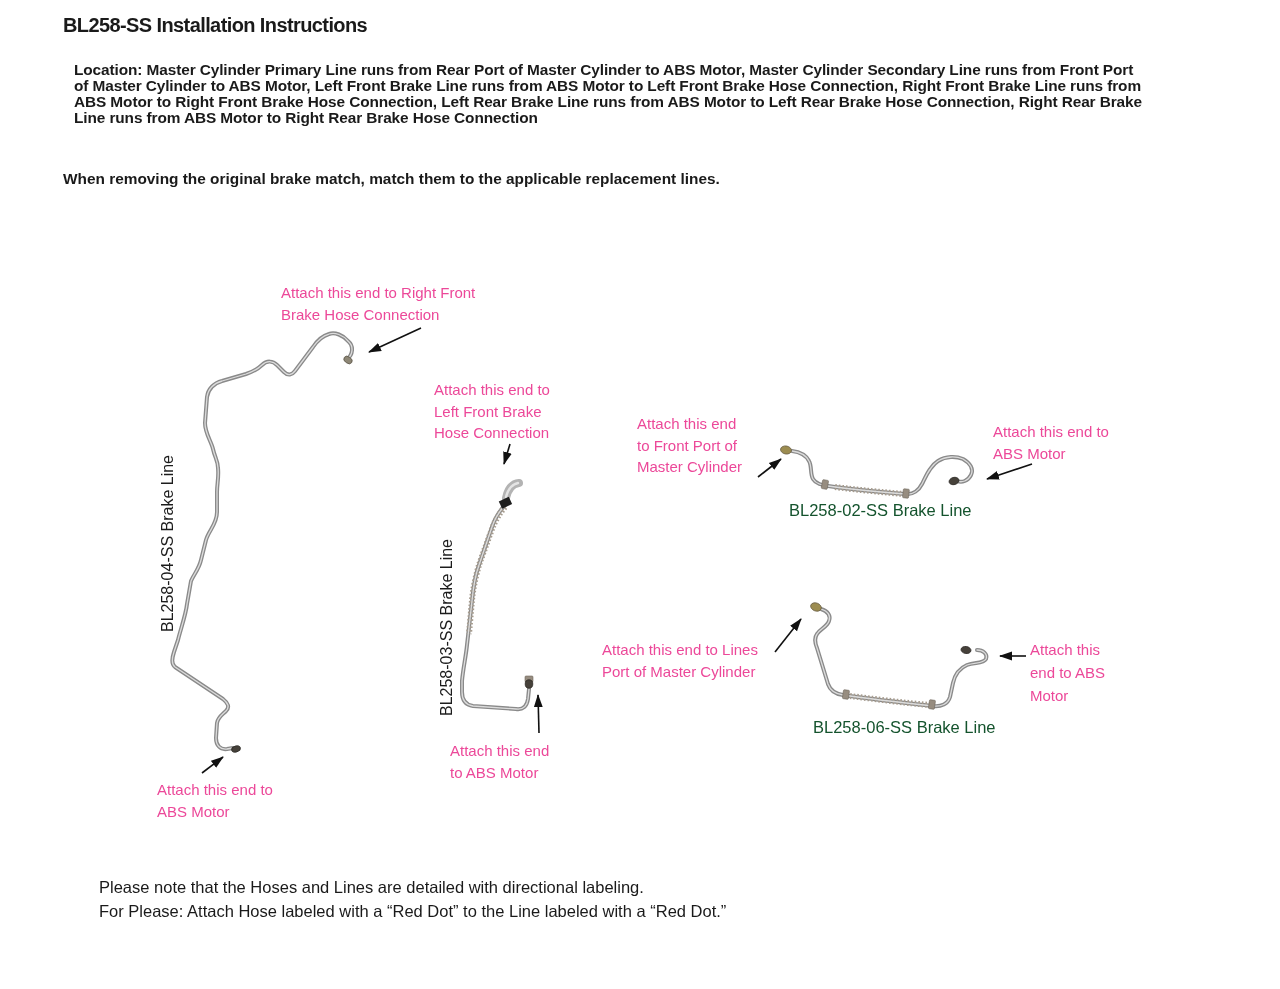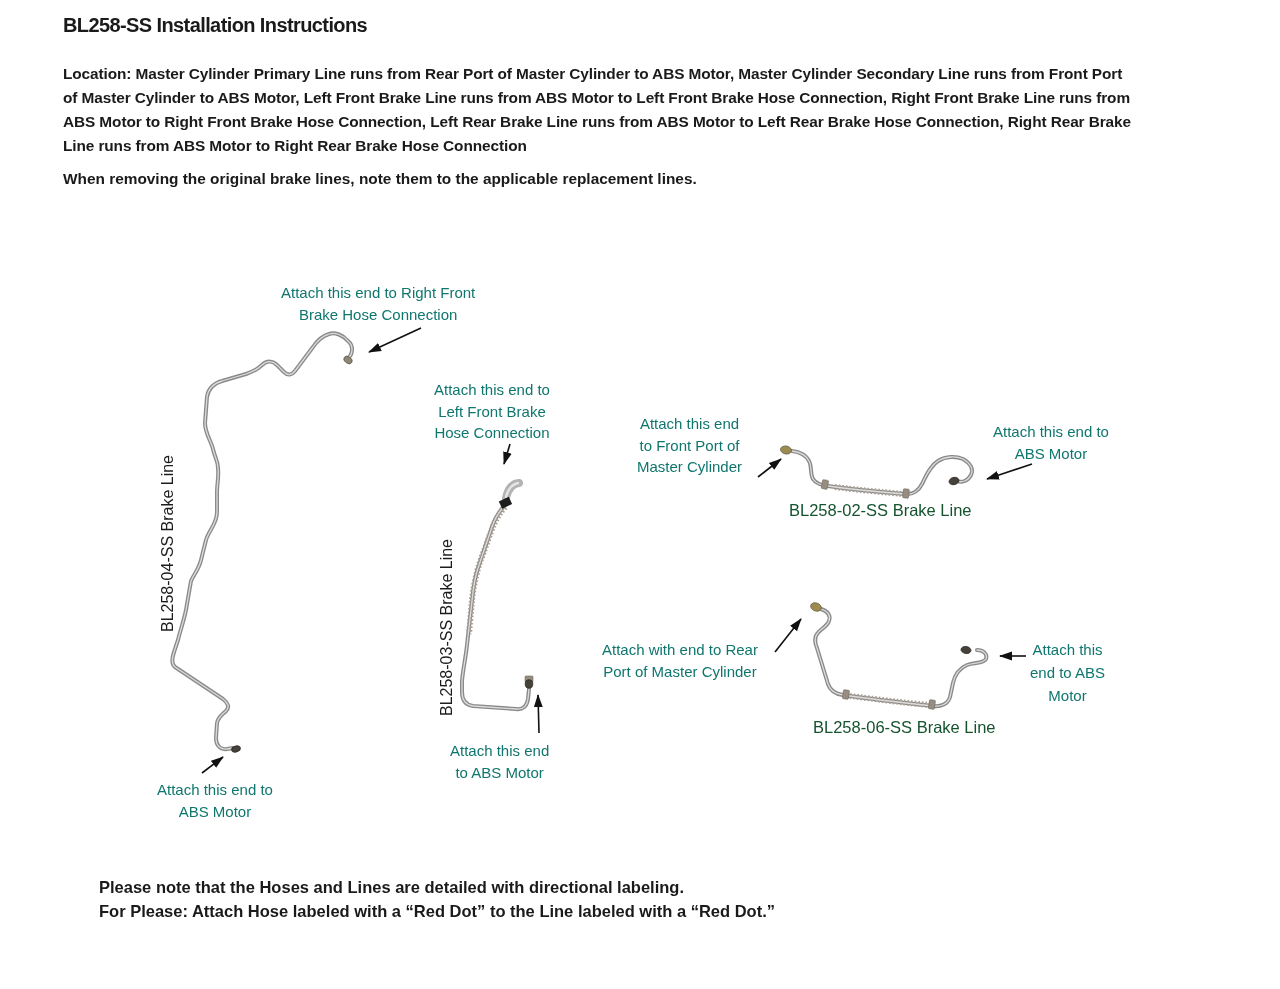--- a/index.html
+++ b/index.html
@@ -14,7 +14,7 @@
   .abs{position:absolute;}
   .preline{white-space:pre-line;}
   #title{left:63px;top:14px;font-size:20px;font-weight:bold;letter-spacing:-0.6px;margin:0;}
-  #intro{left:63px;top:62px;width:1190px;font-size:15.4px;font-weight:bold;line-height:24px;letter-spacing:-0.1px;}
+  #intro{left:74px;top:62px;width:1190px;font-size:15.4px;font-weight:bold;line-height:16px;letter-spacing:-0.1px;}
   #removal{left:63px;top:170px;font-size:15.4px;font-weight:bold;}
   .callout{position:absolute;font-size:15px;line-height:21.5px;color:#0f766e;text-align:center;}
   #co-rf{left:281px;top:282px;}

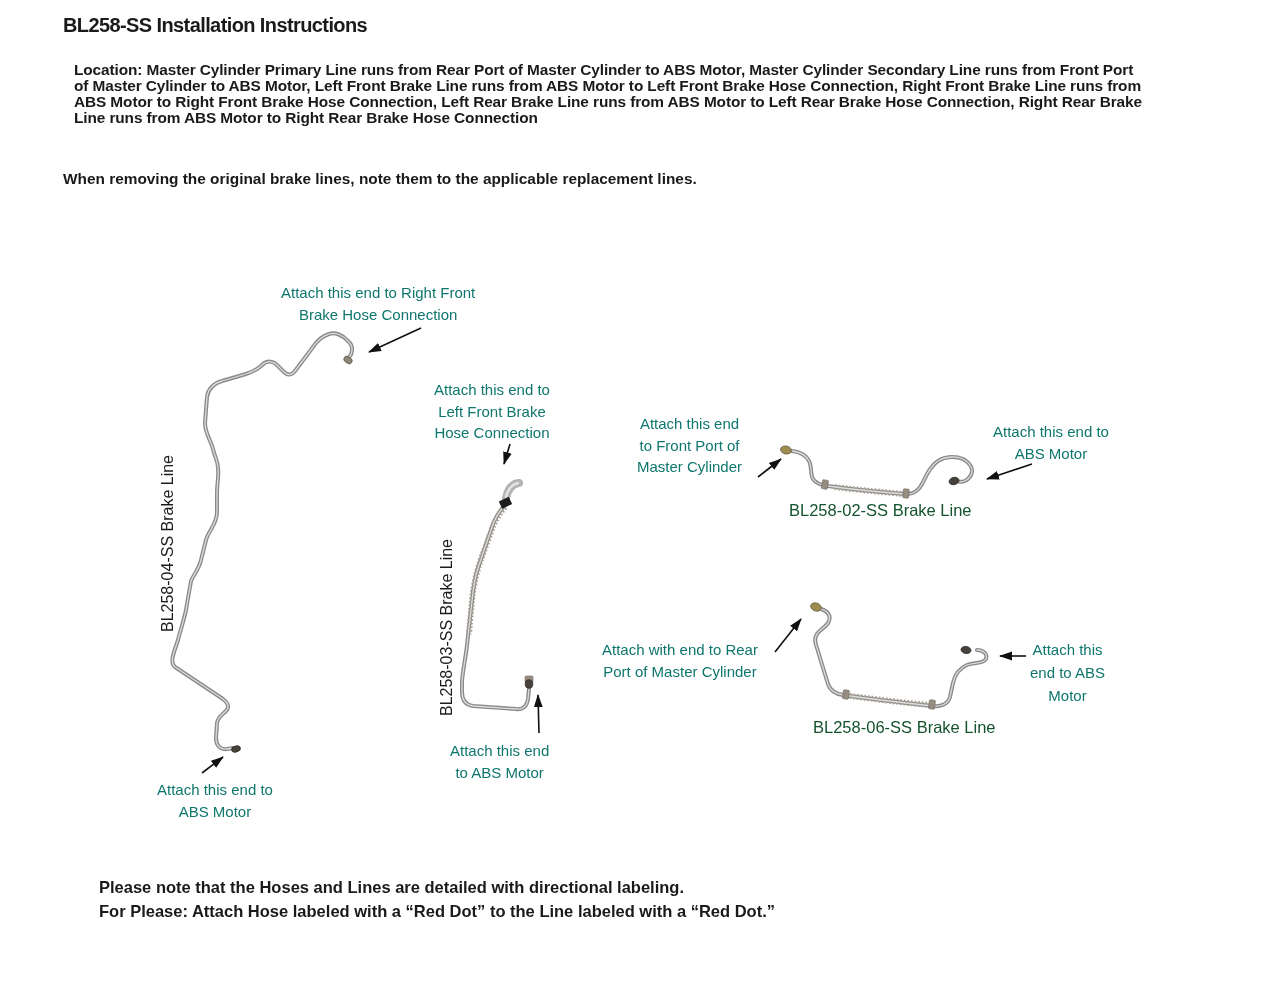--- a/index.html
+++ b/index.html
@@ -56,7 +56,7 @@
 of Master Cylinder to ABS Motor, Left Front Brake Line runs from ABS Motor to Left Front Brake Hose Connection, Right Front Brake Line runs from
 ABS Motor to Right Front Brake Hose Connection, Left Rear Brake Line runs from ABS Motor to Left Rear Brake Hose Connection, Right Rear Brake
 Line runs from ABS Motor to Right Rear Brake Hose Connection</div>
-<div id="removal" class="abs">When removing the original brake lines, note them to the applicable replacement lines.</div>
+<div id="removal" class="abs">When removing the original brake match, match them to the applicable replacement lines.</div>
 
 <svg id="art" width="1280" height="989" viewBox="0 0 1280 989">
   <defs>

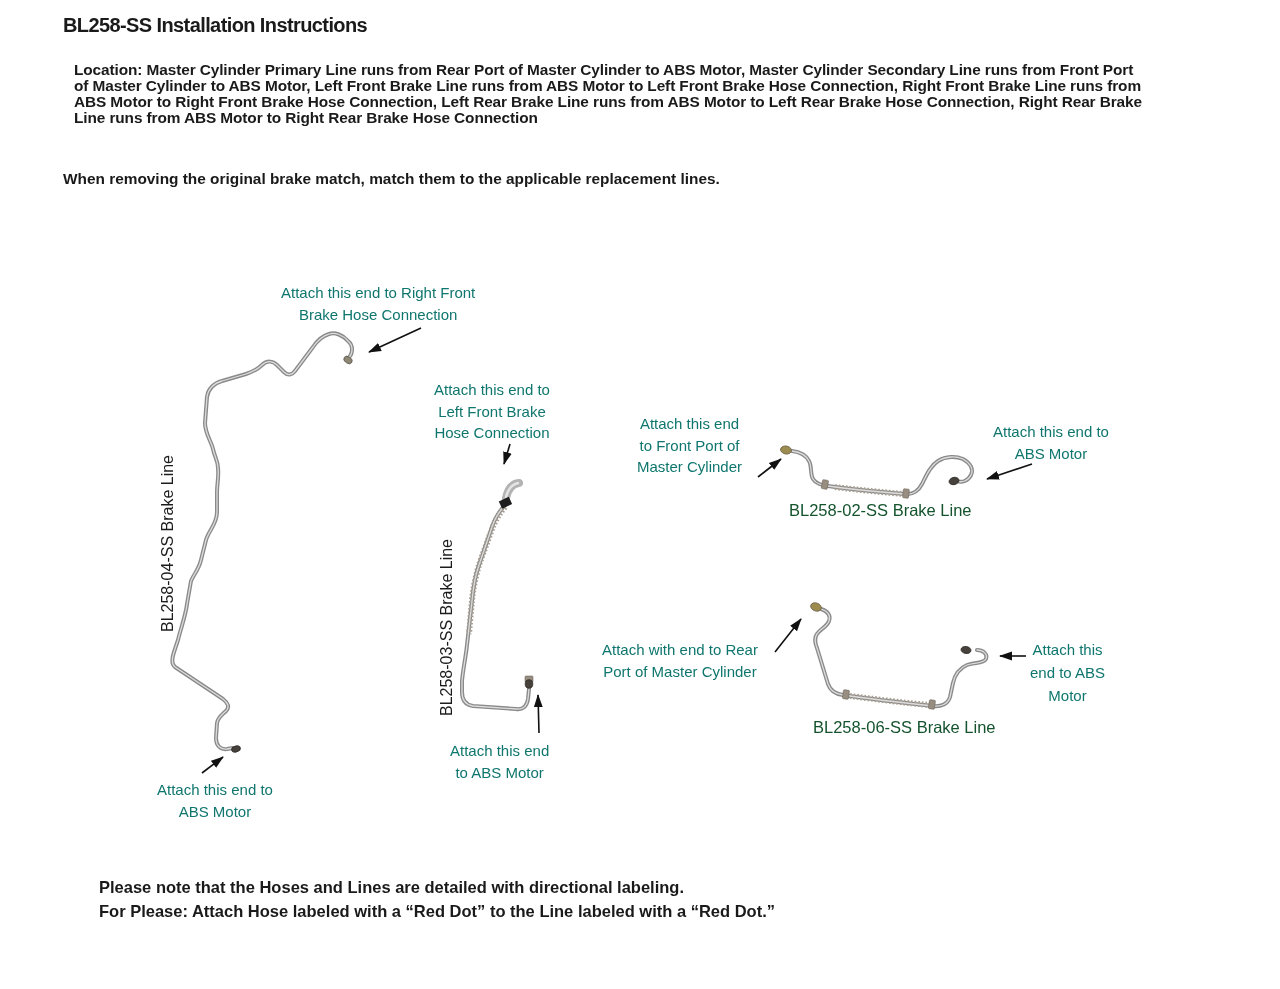--- a/index.html
+++ b/index.html
@@ -16,7 +16,7 @@
   #title{left:63px;top:14px;font-size:20px;font-weight:bold;letter-spacing:-0.6px;margin:0;}
   #intro{left:74px;top:62px;width:1190px;font-size:15.4px;font-weight:bold;line-height:16px;letter-spacing:-0.1px;}
   #removal{left:63px;top:170px;font-size:15.4px;font-weight:bold;}
-  .callout{position:absolute;font-size:15px;line-height:21.5px;color:#0f766e;text-align:center;}
+  .callout{position:absolute;font-size:15px;line-height:21.5px;color:#ec4899;}
   #co-rf{left:281px;top:282px;}
   #co-lf{left:434px;top:379px;}
   #co-fp{left:637px;top:413px;}

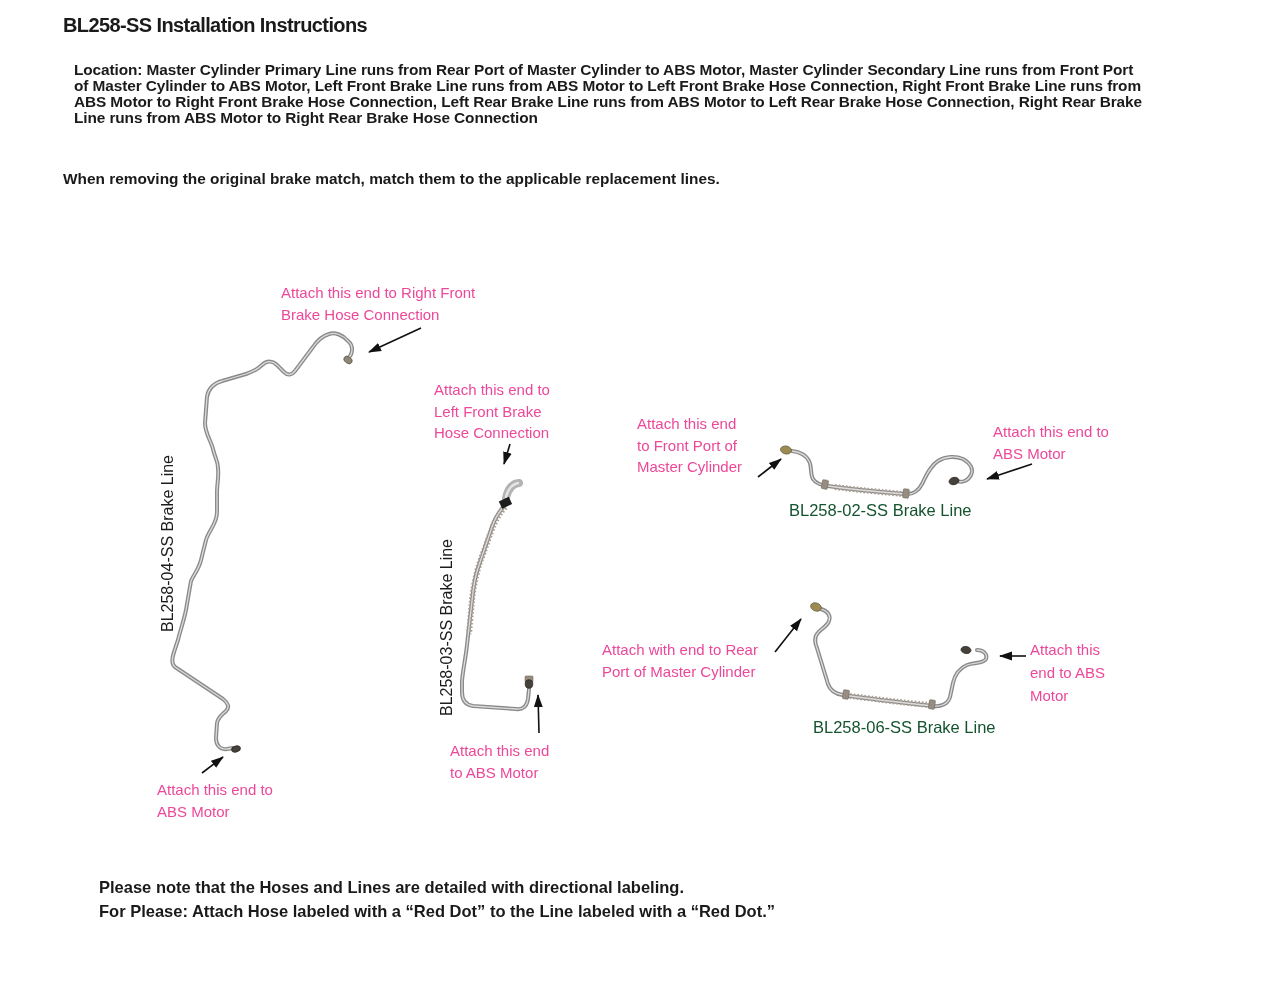--- a/index.html
+++ b/index.html
@@ -123,7 +123,7 @@
 Master Cylinder</div>
 <div id="co-abs02" class="callout preline">Attach this end to
 ABS Motor</div>
-<div id="co-rp" class="callout preline">Attach with end to Rear
+<div id="co-rp" class="callout preline">Attach this end to Lines
 Port of Master Cylinder</div>
 <div id="co-abs01" class="callout preline">Attach this
 end to ABS

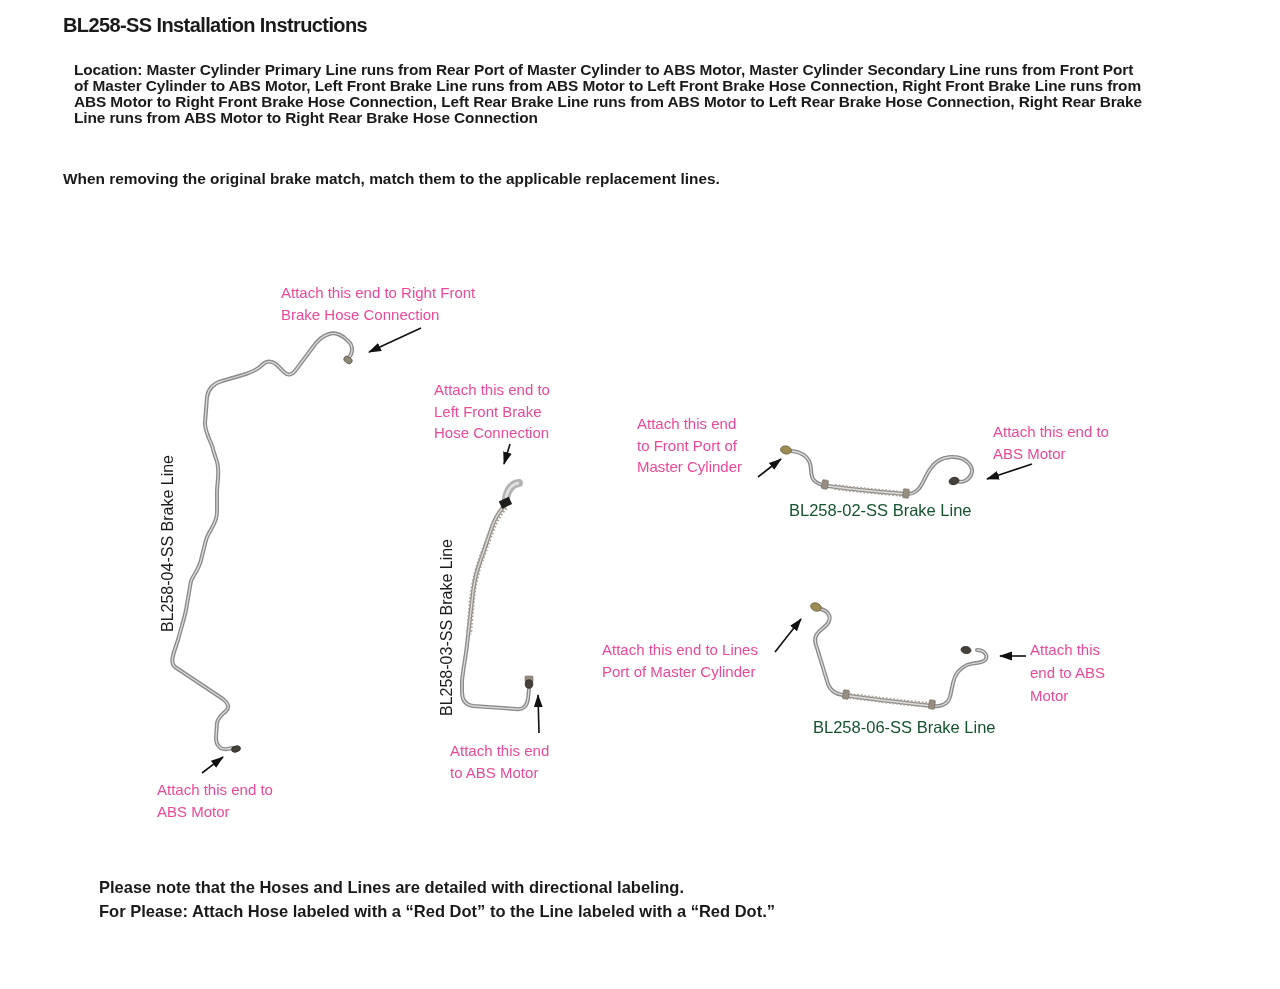--- a/index.html
+++ b/index.html
@@ -31,7 +31,7 @@
   .vlabel{position:absolute;font-size:16px;color:#1c1c1c;writing-mode:vertical-rl;transform:rotate(180deg);white-space:nowrap;}
   #pl-04{left:159px;top:455px;}
   #pl-03{left:438px;top:539px;}
-  .footnote{position:absolute;font-size:16.5px;font-weight:bold;}
+  .footnote{position:absolute;font-size:16.5px;font-weight:normal;}
   #foot1{left:99px;top:878px;}
   #foot2{left:99px;top:902px;}
   svg#art{position:absolute;left:0;top:0;}

